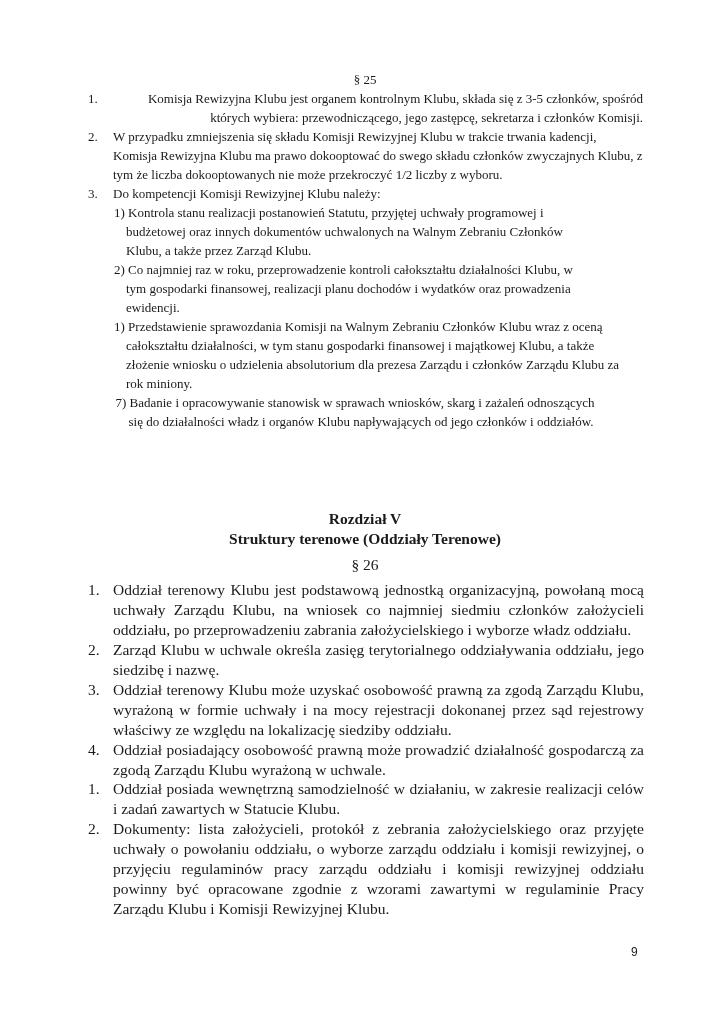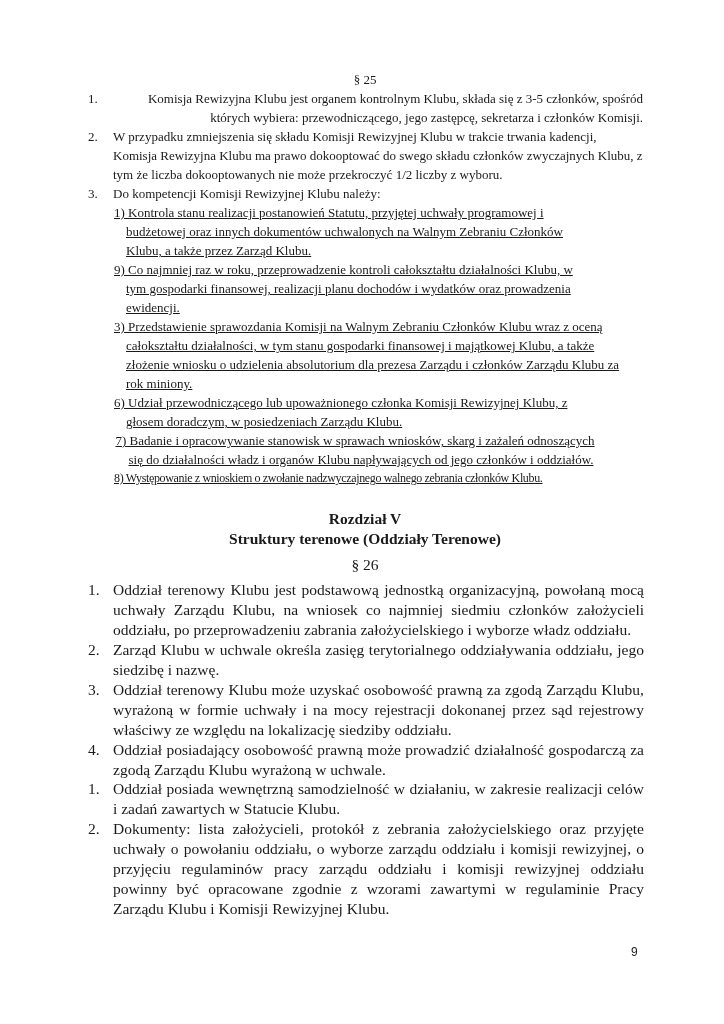--- a/index.html
+++ b/index.html
@@ -12,7 +12,7 @@
   .block { position: absolute; left: 86px; width: 558px; }
   .item { position: relative; padding-left: 27px; }
   .item .num { position: absolute; left: 2px; top: 0; }
-  .sub { position: relative; padding-left: 40px; text-indent: -12px; text-decoration: underline; }
+  .sub { position: relative; padding-left: 40px; text-indent: -12px; }
   .justify { text-align: justify; }
   .small-compressed { font-size: 11.5px; letter-spacing: -0.35px; }
   .bold { font-weight: bold; }

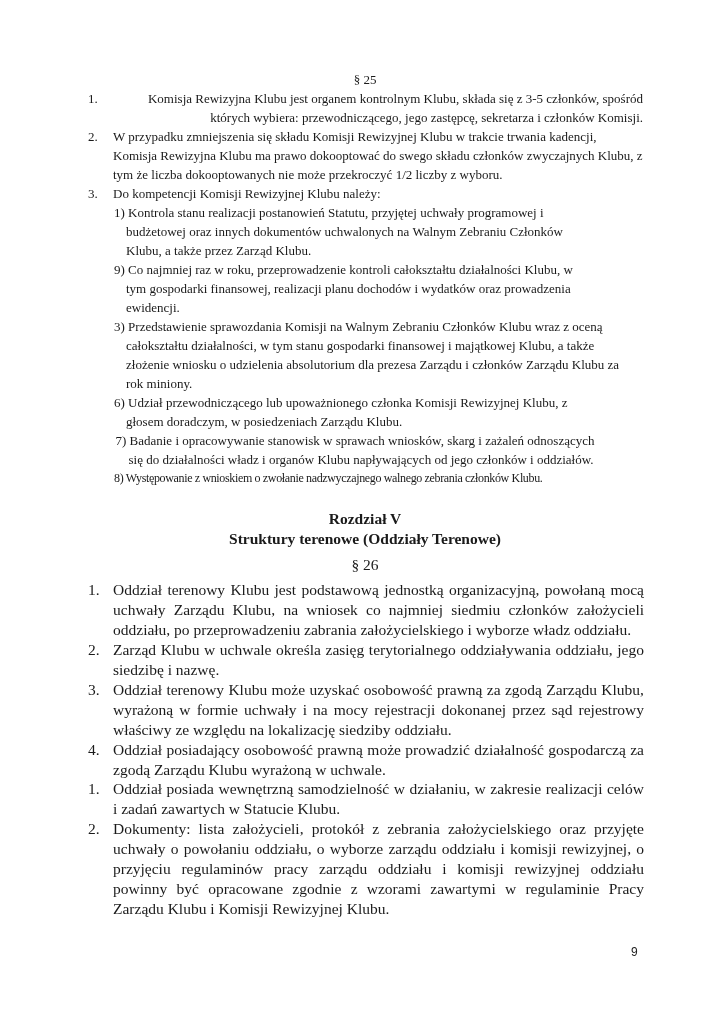--- a/index.html
+++ b/index.html
@@ -40,7 +40,7 @@
     </div>
 
     <div class="sub" style="width:470px;">1) Kontrola stanu realizacji postanowień Statutu, przyjętej uchwały programowej i budżetowej oraz  innych dokumentów uchwalonych na Walnym Zebraniu Członków Klubu, a także przez Zarząd Klubu.</div>
-    <div class="sub" style="width:470px;">9) Co najmniej raz w roku, przeprowadzenie kontroli całokształtu działalności Klubu, w tym gospodarki finansowej, realizacji planu dochodów i wydatków oraz prowadzenia ewidencji.</div>
+    <div class="sub" style="width:470px;">2) Co najmniej raz w roku, przeprowadzenie kontroli całokształtu działalności Klubu, w tym gospodarki finansowej, realizacji planu dochodów i wydatków oraz prowadzenia ewidencji.</div>
     <div class="sub" style="width:504px;">3) Przedstawienie sprawozdania Komisji na Walnym Zebraniu Członków Klubu wraz z oceną całokształtu działalności, w tym stanu gospodarki finansowej i majątkowej Klubu, a także złożenie wniosku o udzielenia absolutorium dla prezesa Zarządu i członków Zarządu Klubu za rok miniony.</div>
     <div class="sub" style="width:460px;">6) Udział przewodniczącego lub upoważnionego członka Komisji Rewizyjnej Klubu, z  głosem doradczym,  w posiedzeniach Zarządu Klubu.</div>
     <div class="sub" style="width:470px;text-align:center;">7) Badanie i opracowywanie stanowisk w sprawach wniosków, skarg i zażaleń odnoszących się do działalności władz i organów Klubu napływających od jego  członków i oddziałów.</div>

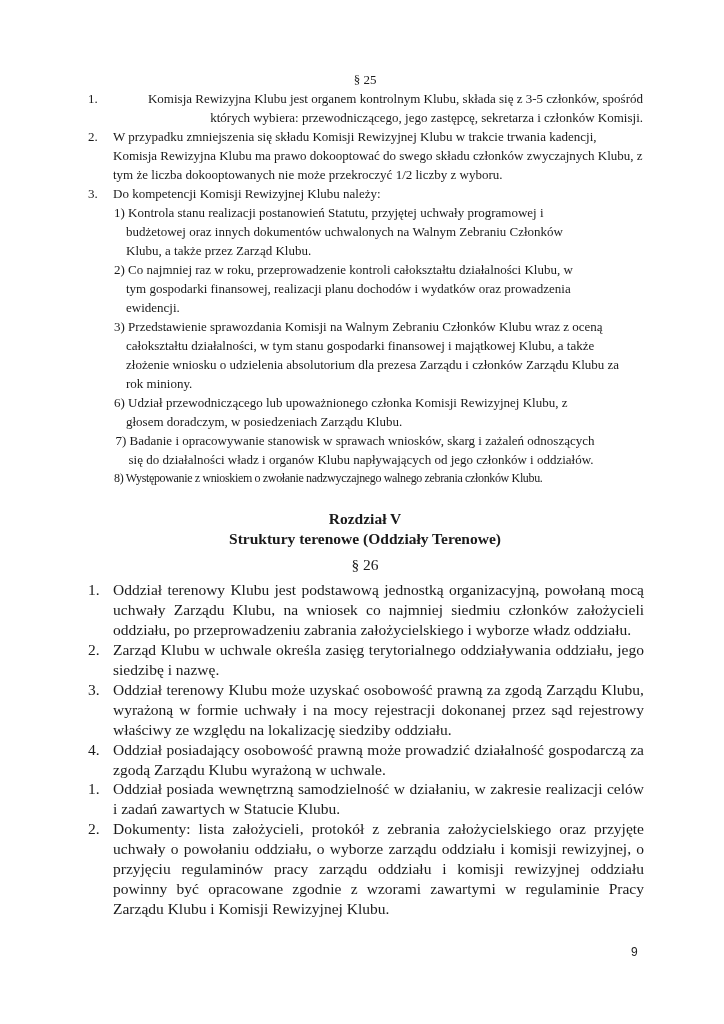--- a/index.html
+++ b/index.html
@@ -41,7 +41,7 @@
 
     <div class="sub" style="width:470px;">1) Kontrola stanu realizacji postanowień Statutu, przyjętej uchwały programowej i budżetowej oraz  innych dokumentów uchwalonych na Walnym Zebraniu Członków Klubu, a także przez Zarząd Klubu.</div>
     <div class="sub" style="width:470px;">2) Co najmniej raz w roku, przeprowadzenie kontroli całokształtu działalności Klubu, w tym gospodarki finansowej, realizacji planu dochodów i wydatków oraz prowadzenia ewidencji.</div>
-    <div class="sub" style="width:504px;">3) Przedstawienie sprawozdania Komisji na Walnym Zebraniu Członków Klubu wraz z oceną całokształtu działalności, w tym stanu gospodarki finansowej i majątkowej Klubu, a także złożenie wniosku o udzielenia absolutorium dla prezesa Zarządu i członków Zarządu Klubu za rok miniony.</div>
+    <div class="sub" style="width:504px;">1) Przedstawienie sprawozdania Komisji na Walnym Zebraniu Członków Klubu wraz z oceną całokształtu działalności, w tym stanu gospodarki finansowej i majątkowej Klubu, a także złożenie wniosku o udzielenia absolutorium dla prezesa Zarządu i członków Zarządu Klubu za rok miniony.</div>
     <div class="sub" style="width:460px;">6) Udział przewodniczącego lub upoważnionego członka Komisji Rewizyjnej Klubu, z  głosem doradczym,  w posiedzeniach Zarządu Klubu.</div>
     <div class="sub" style="width:470px;text-align:center;">7) Badanie i opracowywanie stanowisk w sprawach wniosków, skarg i zażaleń odnoszących się do działalności władz i organów Klubu napływających od jego  członków i oddziałów.</div>
     <div class="sub small-compressed" style="font-size:12px;">8) Występowanie  z wnioskiem o zwołanie nadzwyczajnego walnego zebrania członków Klubu.</div>

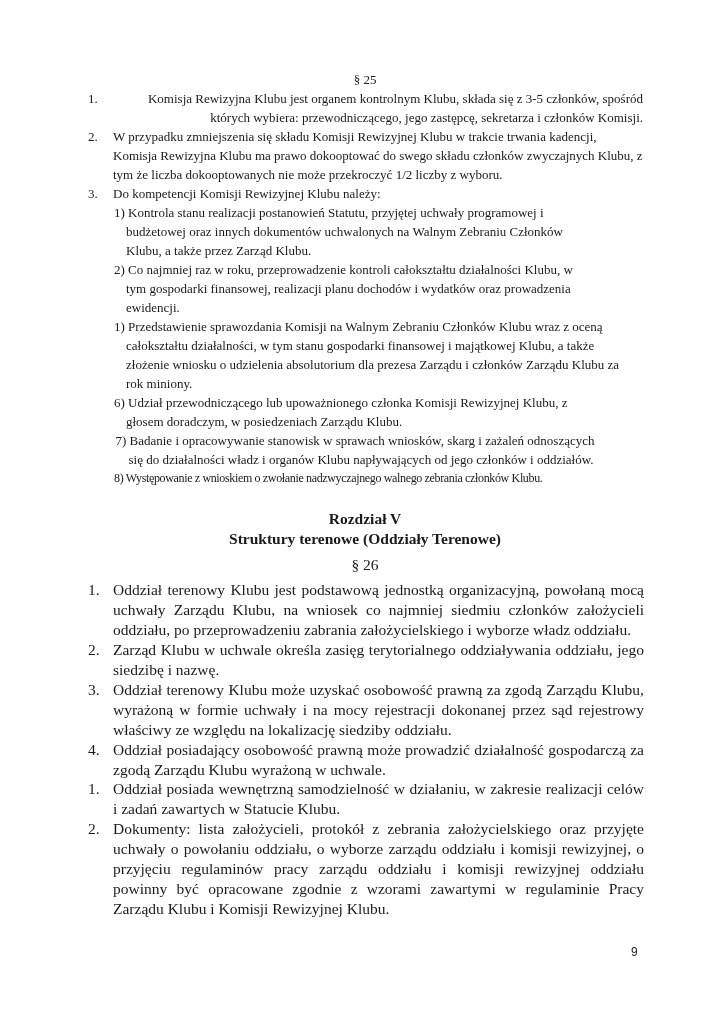--- a/index.html
+++ b/index.html
@@ -42,7 +42,6 @@
     <div class="sub" style="width:470px;">1) Kontrola stanu realizacji postanowień Statutu, przyjętej uchwały programowej i budżetowej oraz  innych dokumentów uchwalonych na Walnym Zebraniu Członków Klubu, a także przez Zarząd Klubu.</div>
     <div class="sub" style="width:470px;">2) Co najmniej raz w roku, przeprowadzenie kontroli całokształtu działalności Klubu, w tym gospodarki finansowej, realizacji planu dochodów i wydatków oraz prowadzenia ewidencji.</div>
     <div class="sub" style="width:504px;">1) Przedstawienie sprawozdania Komisji na Walnym Zebraniu Członków Klubu wraz z oceną całokształtu działalności, w tym stanu gospodarki finansowej i majątkowej Klubu, a także złożenie wniosku o udzielenia absolutorium dla prezesa Zarządu i członków Zarządu Klubu za rok miniony.</div>
-    <div class="sub" style="width:460px;">6) Udział przewodniczącego lub upoważnionego członka Komisji Rewizyjnej Klubu, z  głosem doradczym,  w posiedzeniach Zarządu Klubu.</div>
     <div class="sub" style="width:470px;text-align:center;">7) Badanie i opracowywanie stanowisk w sprawach wniosków, skarg i zażaleń odnoszących się do działalności władz i organów Klubu napływających od jego  członków i oddziałów.</div>
     <div class="sub small-compressed" style="font-size:12px;">8) Występowanie  z wnioskiem o zwołanie nadzwyczajnego walnego zebrania członków Klubu.</div>
   </div>

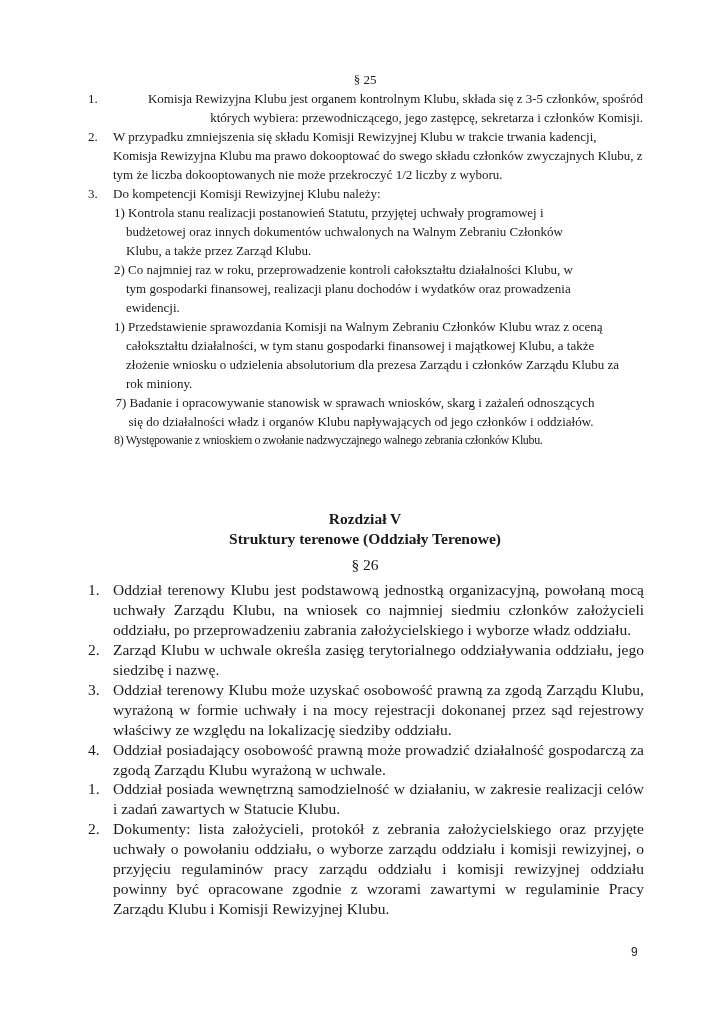--- a/index.html
+++ b/index.html
@@ -43,7 +43,6 @@
     <div class="sub" style="width:470px;">2) Co najmniej raz w roku, przeprowadzenie kontroli całokształtu działalności Klubu, w tym gospodarki finansowej, realizacji planu dochodów i wydatków oraz prowadzenia ewidencji.</div>
     <div class="sub" style="width:504px;">1) Przedstawienie sprawozdania Komisji na Walnym Zebraniu Członków Klubu wraz z oceną całokształtu działalności, w tym stanu gospodarki finansowej i majątkowej Klubu, a także złożenie wniosku o udzielenia absolutorium dla prezesa Zarządu i członków Zarządu Klubu za rok miniony.</div>
     <div class="sub" style="width:470px;text-align:center;">7) Badanie i opracowywanie stanowisk w sprawach wniosków, skarg i zażaleń odnoszących się do działalności władz i organów Klubu napływających od jego  członków i oddziałów.</div>
-    <div class="sub small-compressed" style="font-size:12px;">8) Występowanie  z wnioskiem o zwołanie nadzwyczajnego walnego zebrania członków Klubu.</div>
   </div>
 
   <div class="center para-big bold" style="top:529px;">Struktury terenowe (Oddziały Terenowe)</div>

